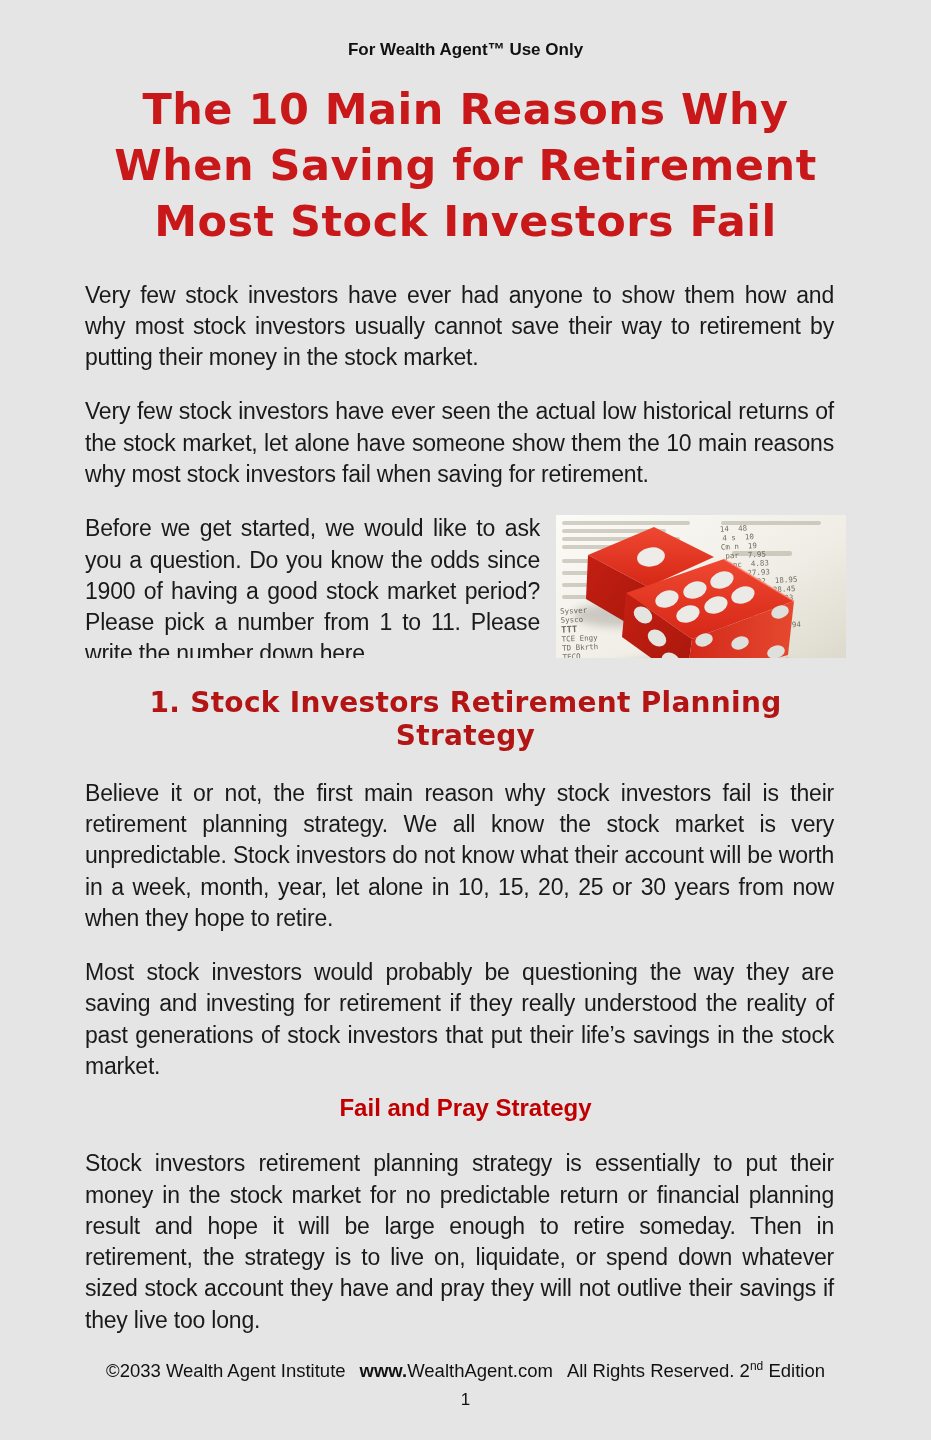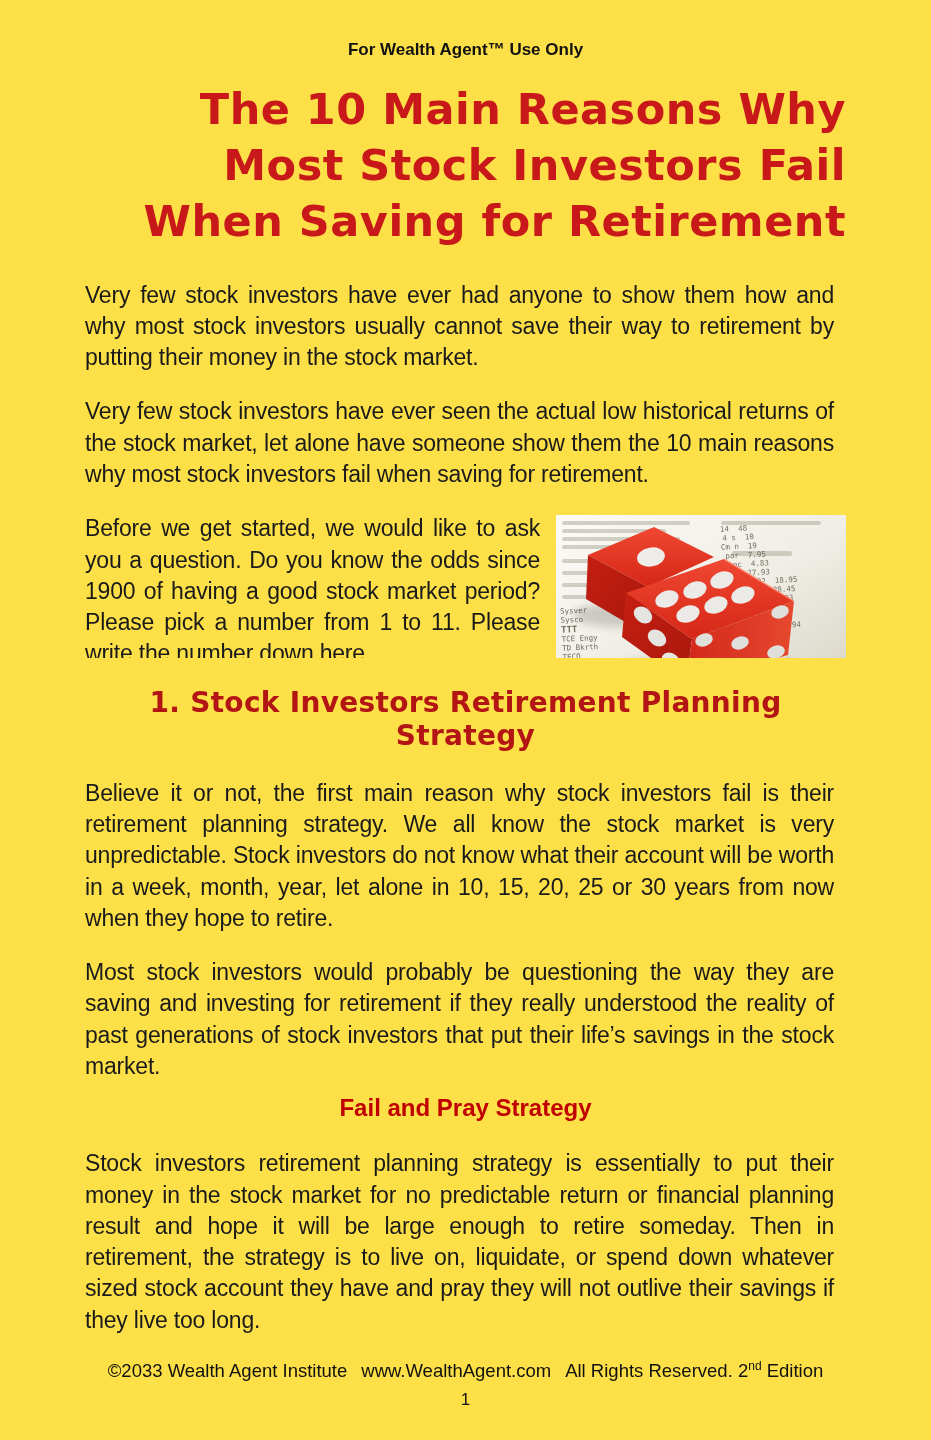--- a/index.html
+++ b/index.html
@@ -14,7 +14,7 @@
     width: 931px; height: 1440px;
     padding: 40px 85px 30px 85px;
     display: flex; flex-direction: column;
-    background: #fde047;
+    background: #e5e5e5;
   }
   .doc-header {
     text-align: center;

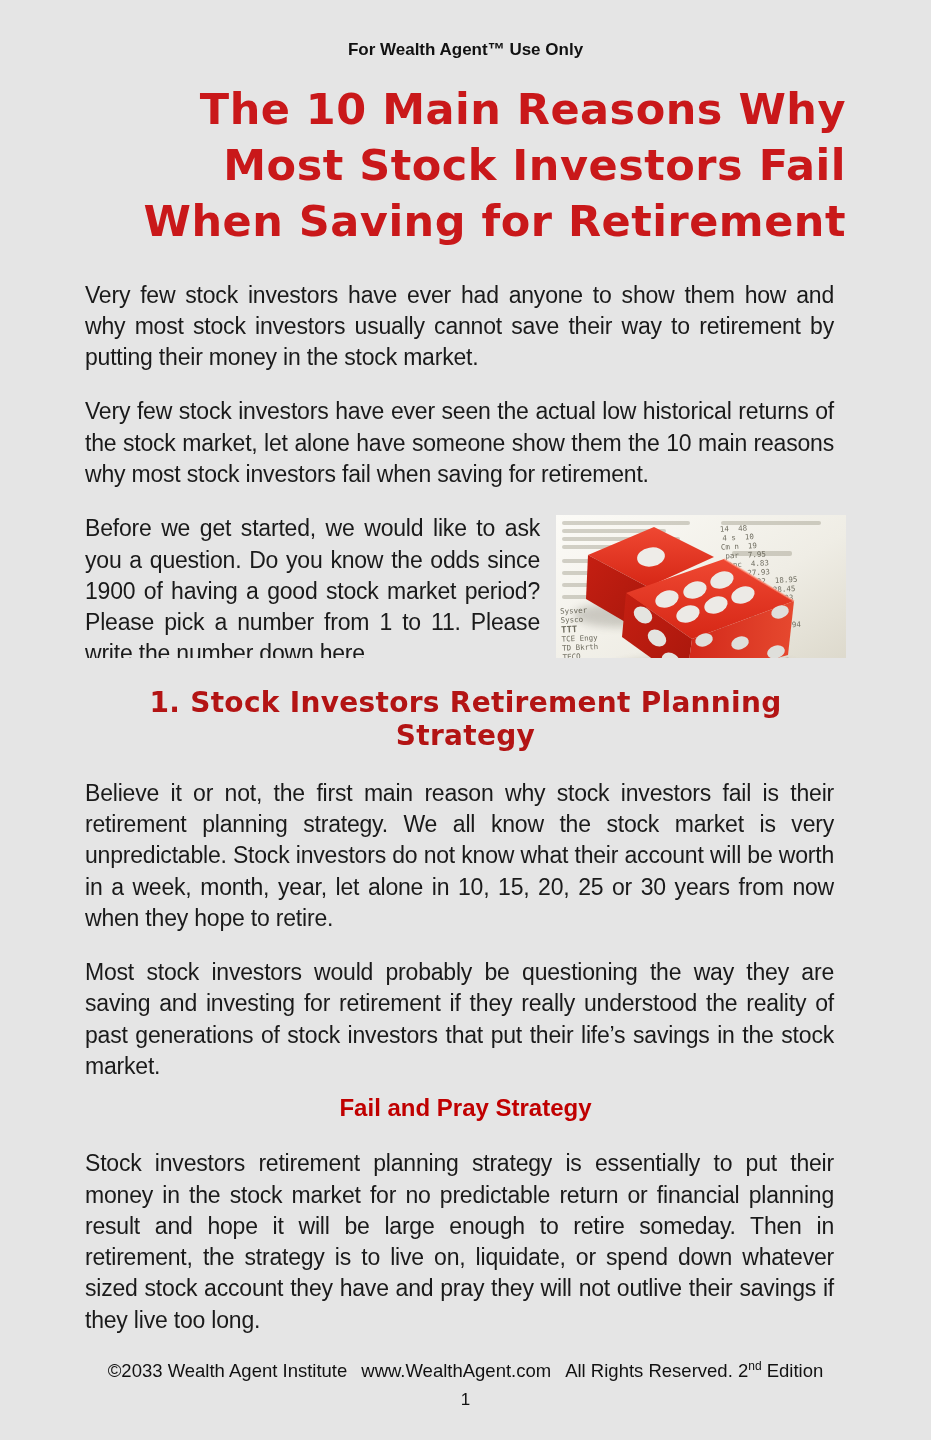--- a/index.html
+++ b/index.html
@@ -33,7 +33,7 @@
     letter-spacing: 0.5px;
     margin: 8px 0 30px 0;
   }
-  .title span { display: block; text-align: right; }
+  .title span { display: block; }
   .body-p {
     font-size: 23px;
     line-height: 1.36;

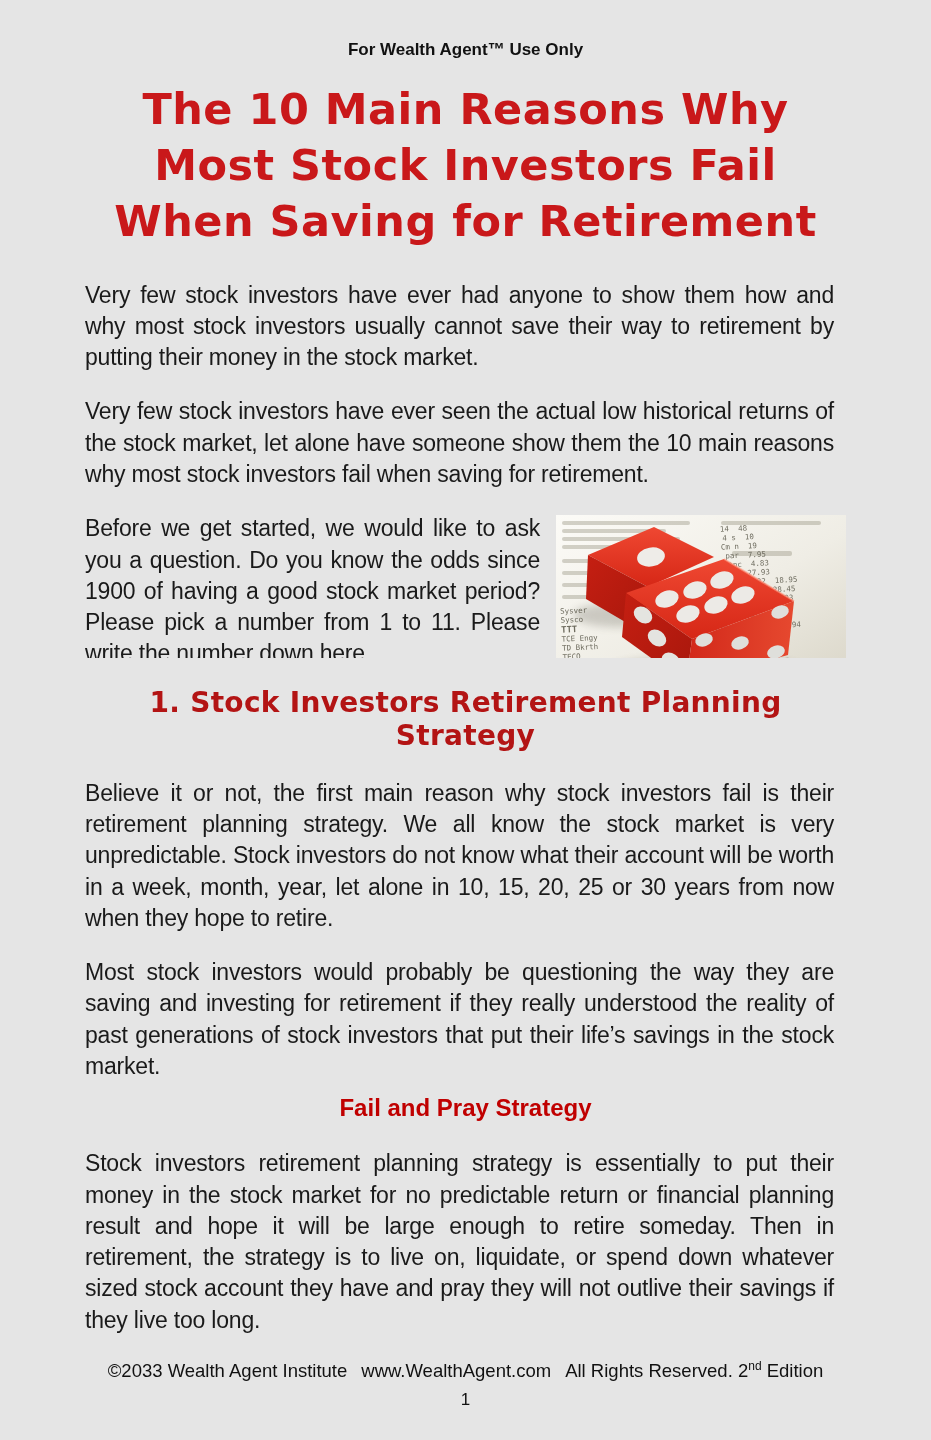--- a/index.html
+++ b/index.html
@@ -90,8 +90,8 @@
 
   <h1 class="title">
     <span>The 10 Main Reasons Why</span>
+    <span>When Saving for Retirement</span>
     <span>Most Stock Investors Fail</span>
-    <span>When Saving for Retirement</span>
   </h1>
 
   <p class="body-p">Very few stock investors have ever had anyone to show them how and why most stock investors usually cannot save their way to retirement by putting their money in the stock market.</p>

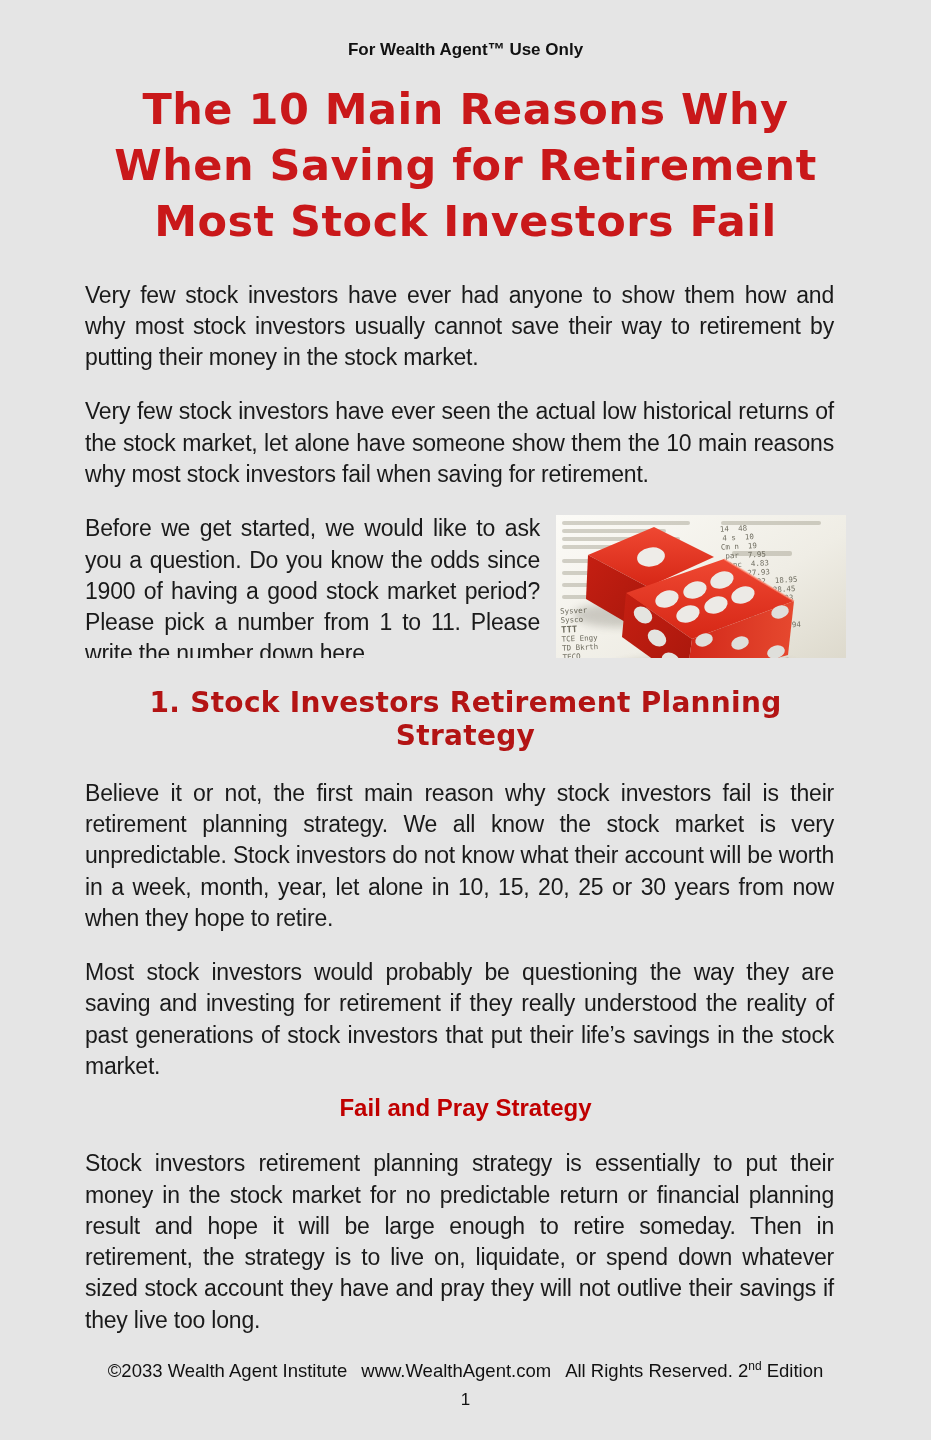--- a/index.html
+++ b/index.html
@@ -72,7 +72,7 @@
     color: #111;
   }
   .doc-footer .gap { display: inline-block; width: 14px; }
-  .doc-footer .bold { font-weight: normal; }
+  .doc-footer .bold { font-weight: bold; }
   .doc-footer sup { font-size: 12px; }
   .page-number {
     text-align: center;

